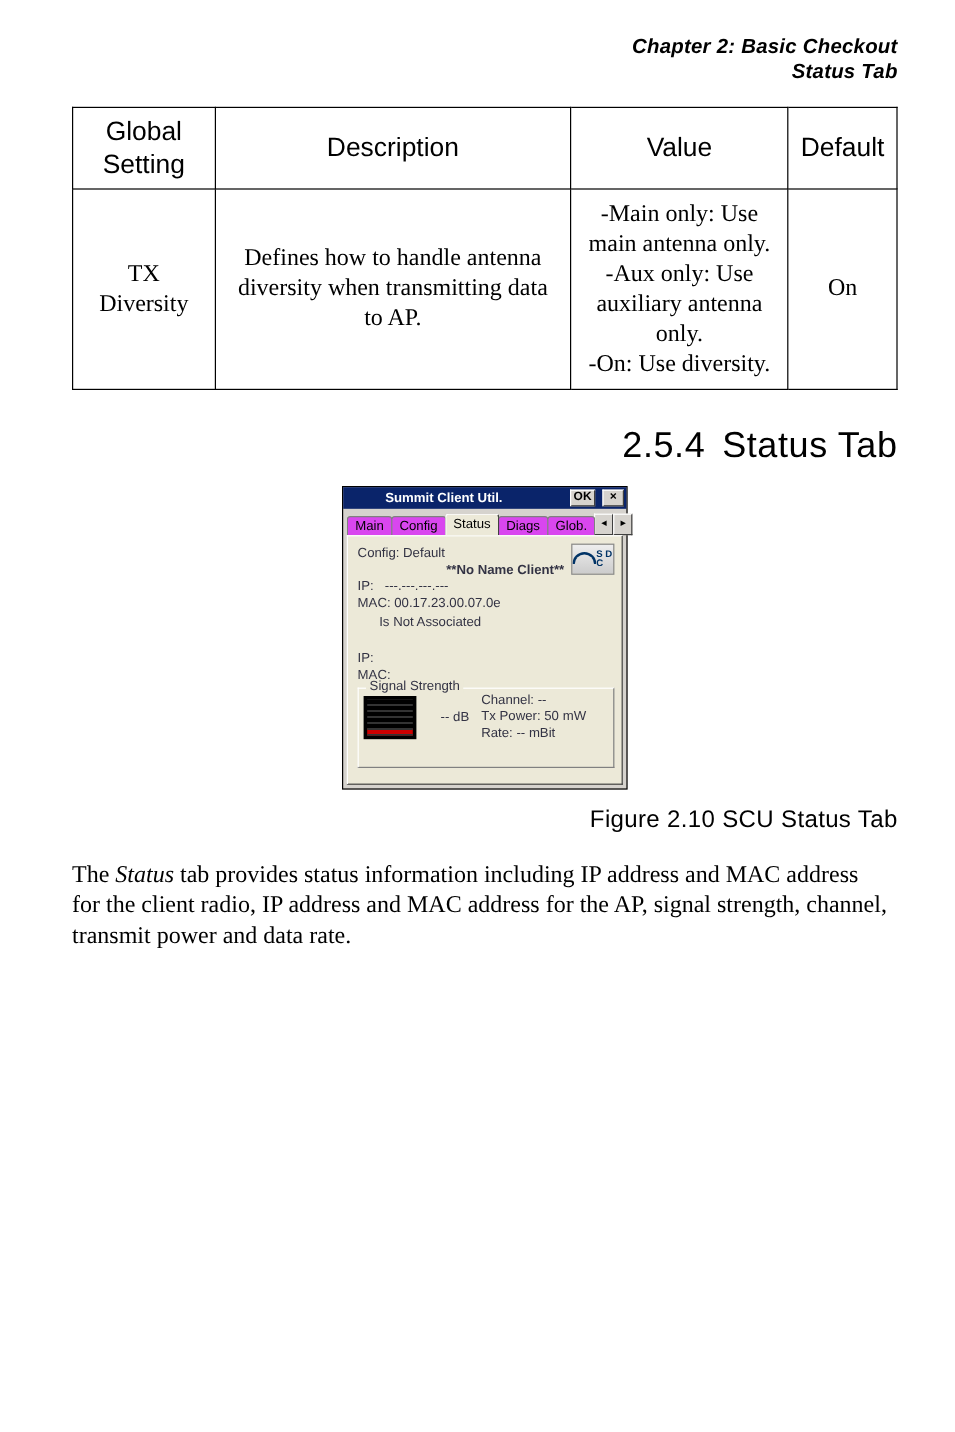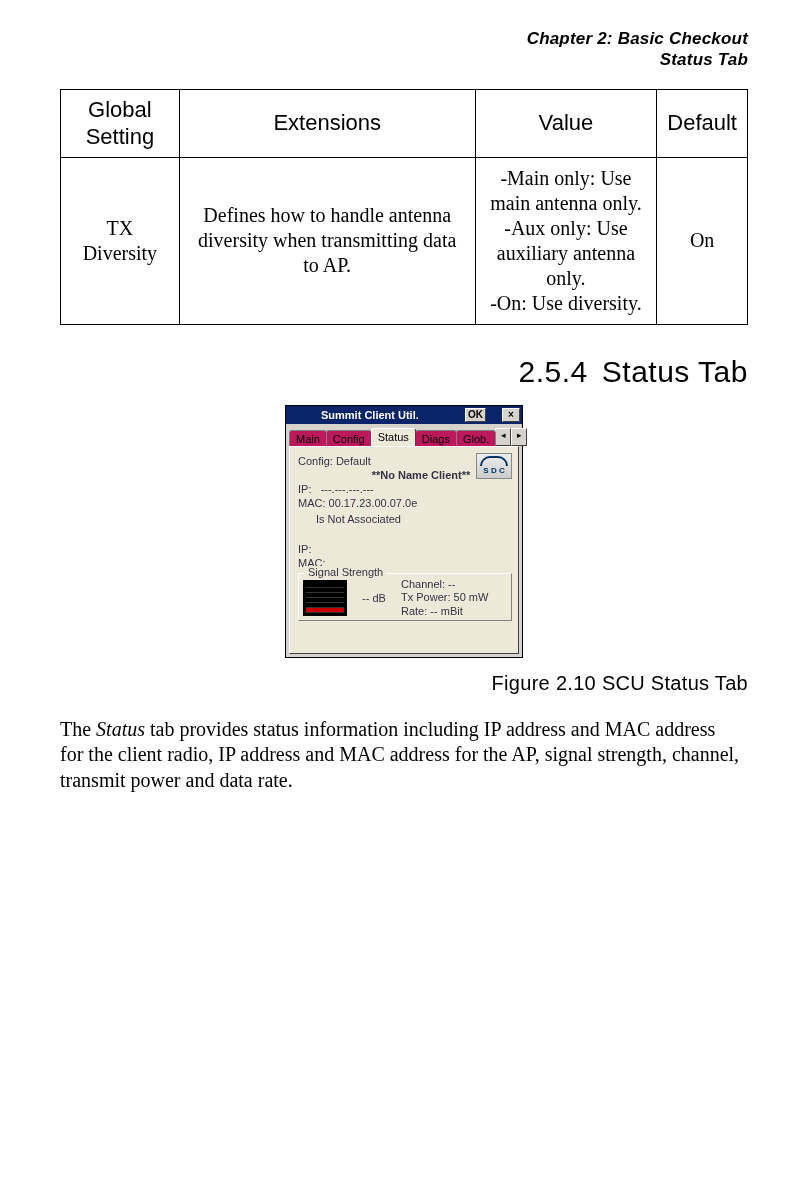--- a/index.html
+++ b/index.html
@@ -266,7 +266,7 @@
     <thead>
       <tr>
         <th>Global Setting</th>
-        <th>Extensions</th>
+        <th>Description</th>
         <th>Value</th>
         <th>Default</th>
       </tr>

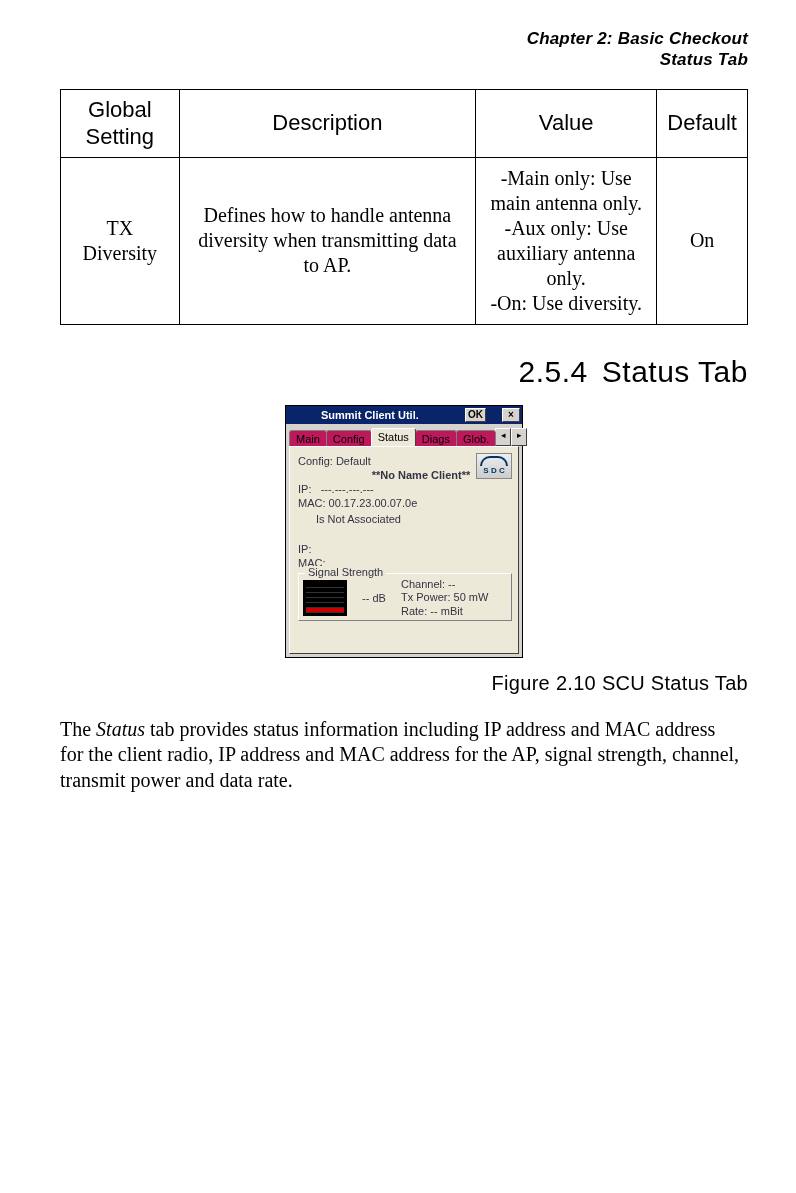--- a/index.html
+++ b/index.html
@@ -98,7 +98,7 @@
     font-weight: 700;
     line-height: 12px;
     text-align: center;
-    margin-left: 16px;
+    margin-left: 6px;
     padding: 0 2px;
     box-sizing: border-box;
   }

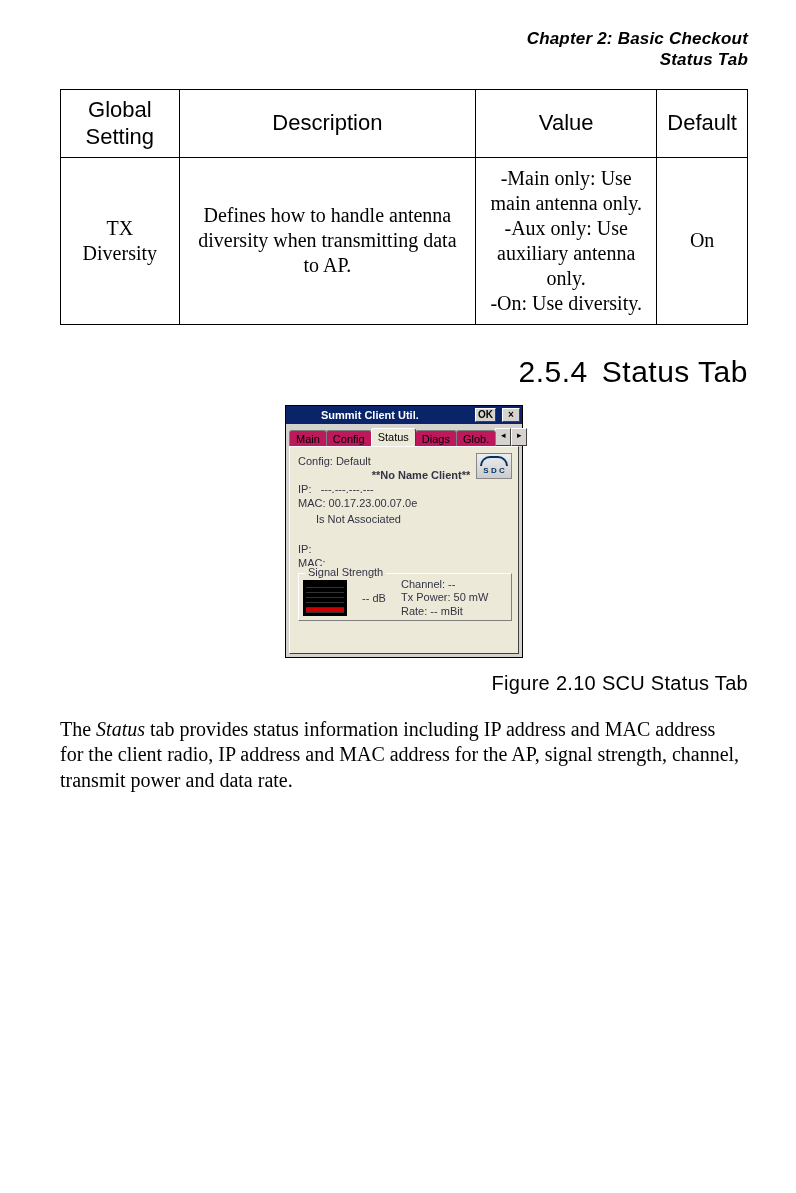--- a/index.html
+++ b/index.html
@@ -116,7 +116,7 @@
     border-bottom: none;
     border-top-left-radius: 3px;
     border-top-right-radius: 3px;
-    background: #be185d;
+    background: #d946ef;
     padding: 2px 6px 2px 6px;
     font-size: 11px;
     margin-right: -1px;

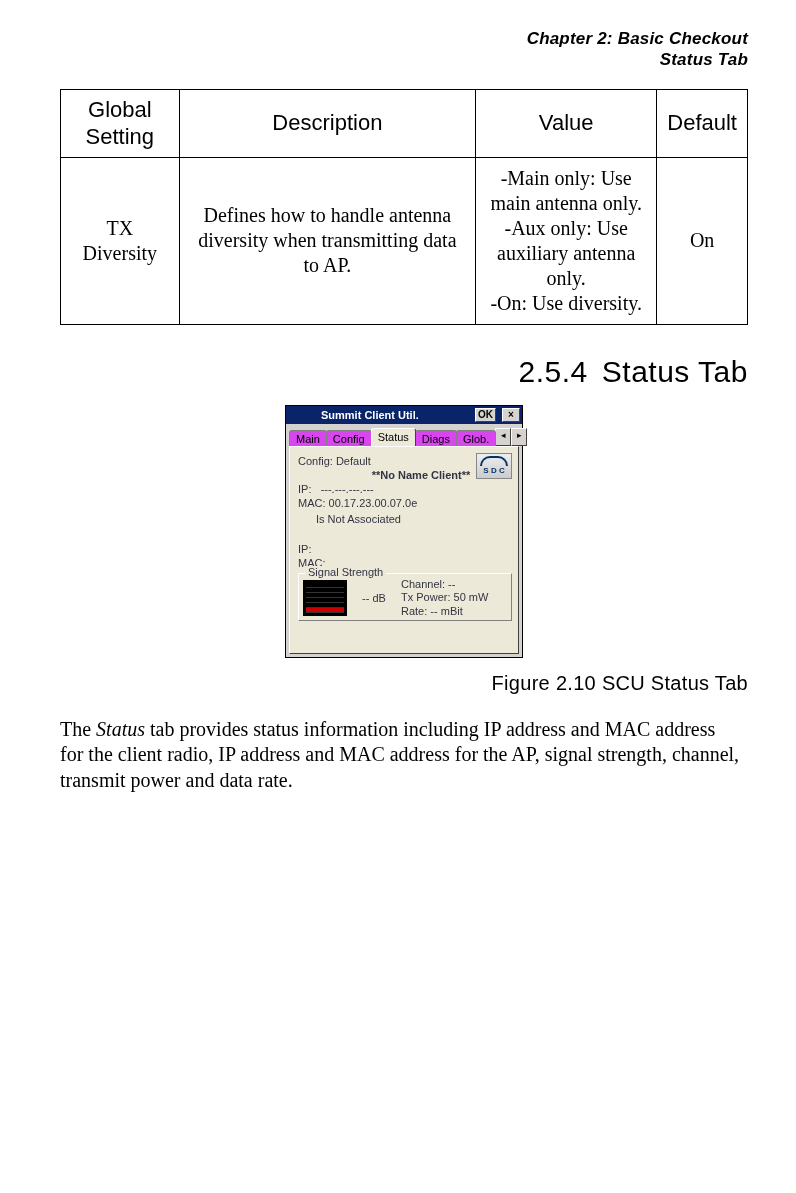--- a/index.html
+++ b/index.html
@@ -168,7 +168,7 @@
     font-size: 8px;
     font-weight: 700;
     color: #003366;
-    display: flex; flex-direction: column; align-items: center; justify-content: center;
+    display: flex; flex-direction: row; align-items: center; justify-content: flex-end;
     line-height: 1;
   }
   .sdc-logo .arc {

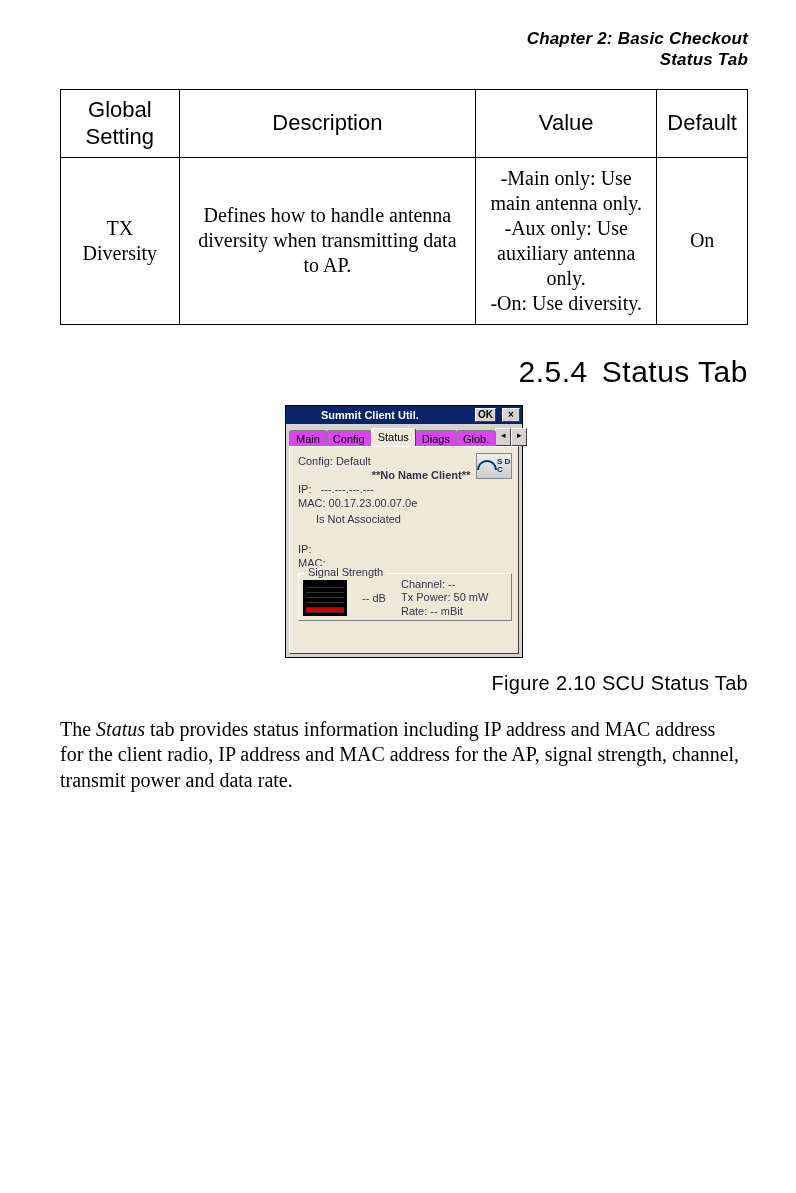--- a/index.html
+++ b/index.html
@@ -185,7 +185,7 @@
     border: 1px solid #808080;
     border-top-color:#fff; border-left-color:#fff;
     margin-top: 4px;
-    padding: 4px 4px 1px 4px;
+    padding: 4px 4px 20px 4px;
     position: relative;
   }
   .legend {

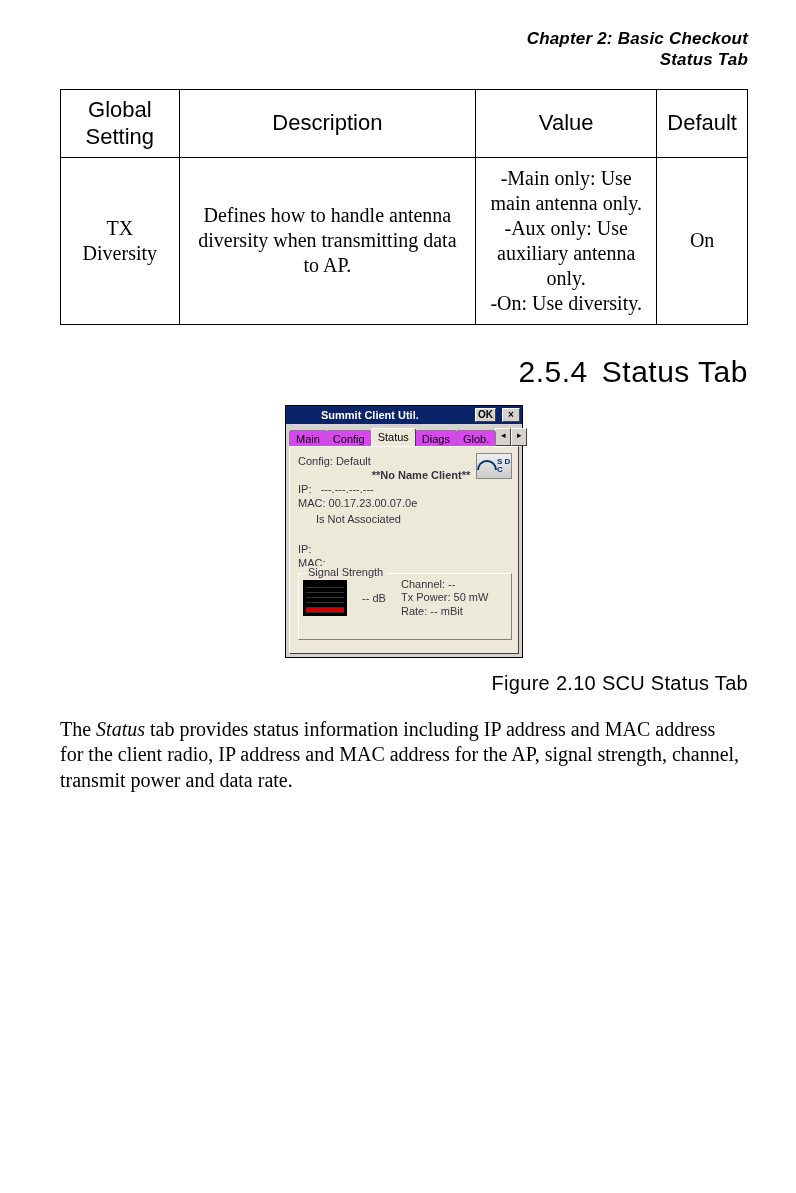--- a/index.html
+++ b/index.html
@@ -213,7 +213,7 @@
     position:absolute; inset:3px;
     background: repeating-linear-gradient(to bottom, transparent 0 4px, #333 4px 5px);
   }
-  .sig-db { font-size: 11px; color:#334; width: 34px; text-align:center;}
+  .sig-db { font-size: 11px; color:#334; width: 34px; text-align:right;}
   .sig-info { font-size: 11px; color:#334; line-height: 1.25;}
 
   .fig-caption {

